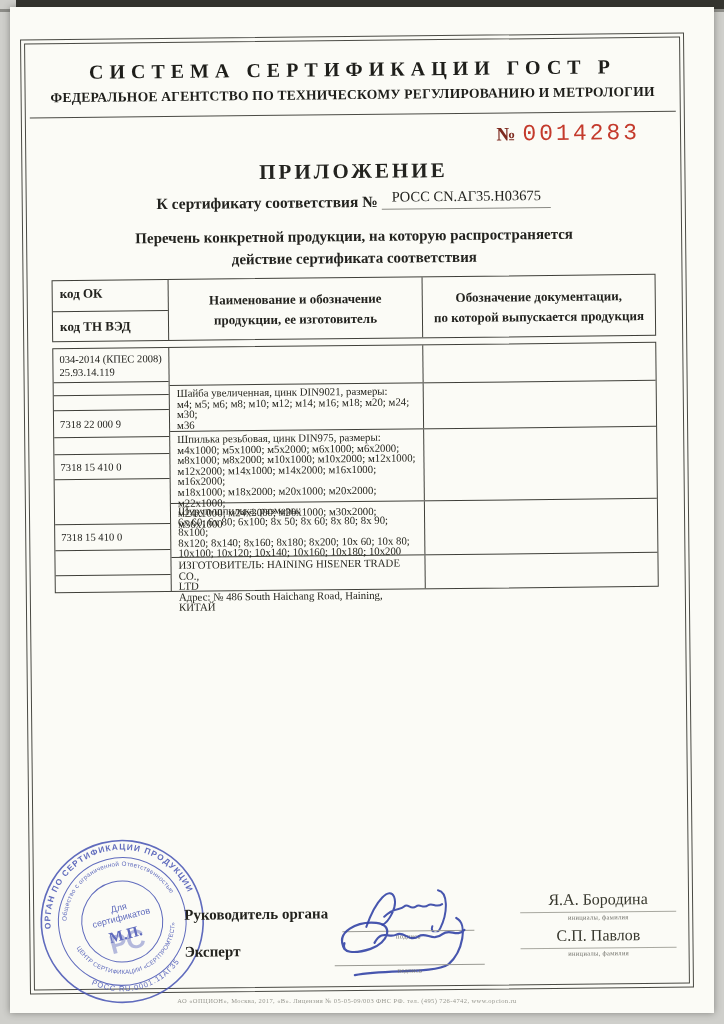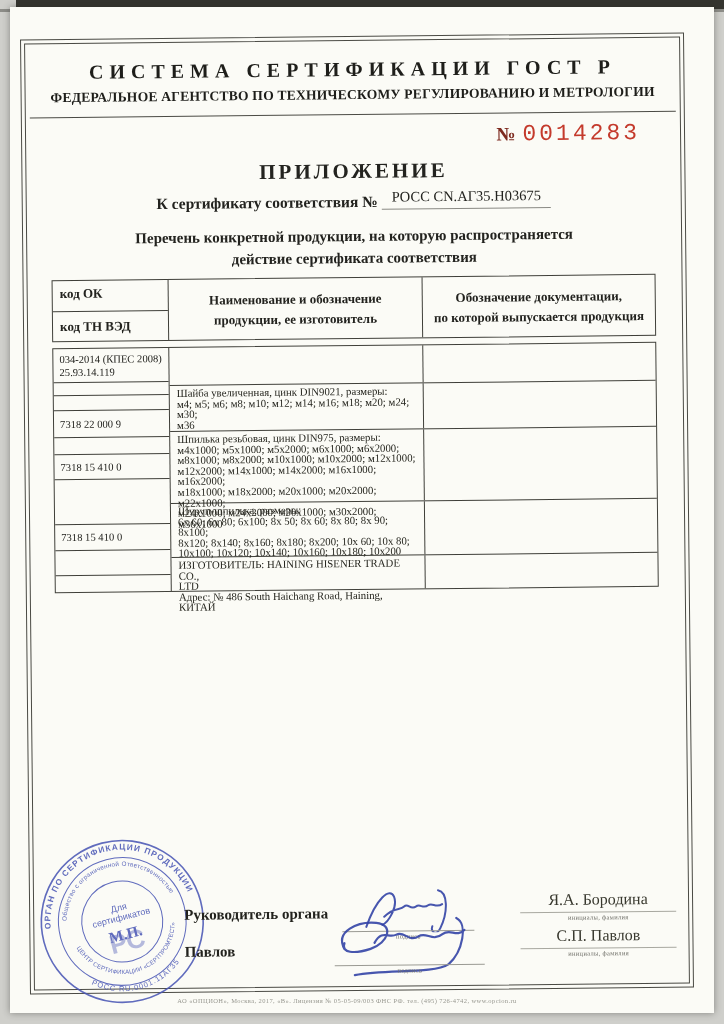--- a/index.html
+++ b/index.html
@@ -221,7 +221,7 @@
       </div>
 
       <div class="role role1">Руководитель органа</div>
-      <div class="role role2">Павлов</div>
+      <div class="role role2">Эксперт</div>
 
       <svg class="sig-svg sig1" width="120" height="50" viewBox="0 0 120 50">
         <path d="M6,44 C16,16 30,4 34,14 C38,24 28,40 22,42 M24,34 C34,24 40,28 44,24 C48,20 50,28 56,24 C60,21 63,27 68,23 C72,20 76,26 82,22 M78,8 C88,10 88,30 80,46 C76,54 70,50 72,44" stroke="#3344a6" stroke-width="2" fill="none" stroke-linecap="round" opacity=".9"></path>

